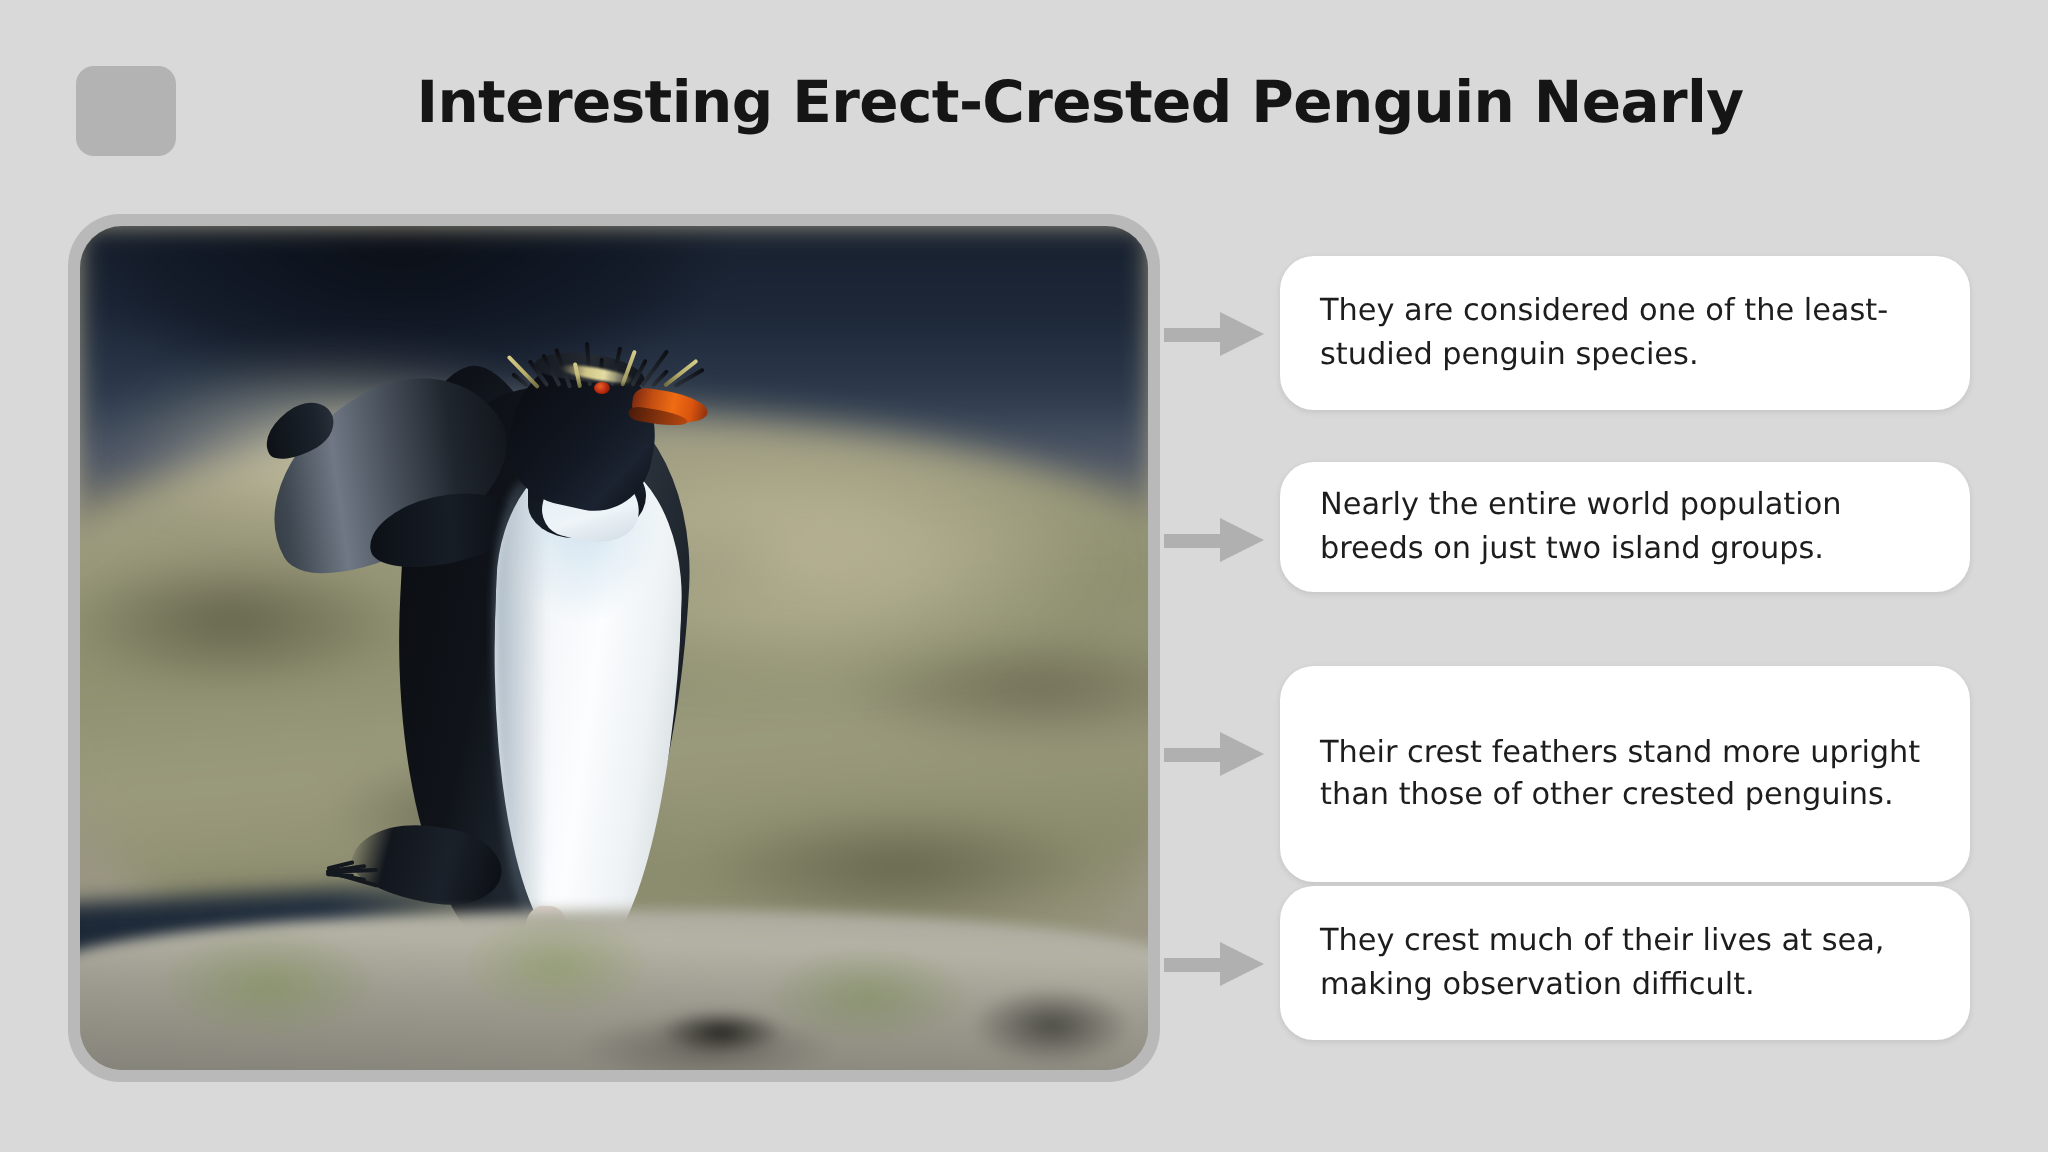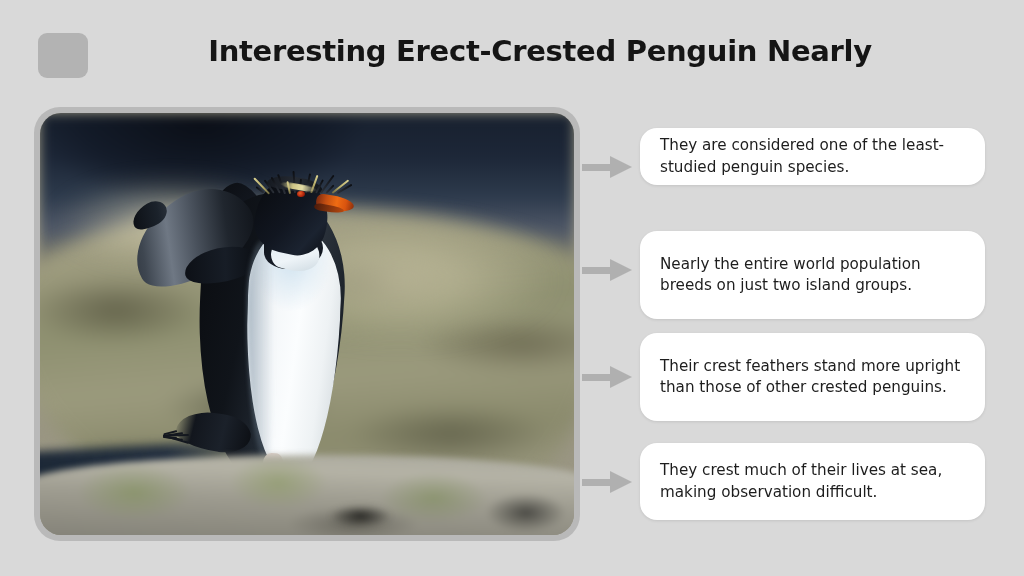--- a/index.html
+++ b/index.html
@@ -502,7 +502,7 @@
       <div class="shaft"></div>
       <div class="head"></div>
     </div>
-    <div class="fact-card" style="top: 128px; height: 57px;">
+    <div class="fact-card" style="top: 128px; height: 77px;">
       <div class="fact-text">They are considered one of the least-studied penguin species.</div>
     </div>
     <div class="arrow" style="top: 258.5px;">

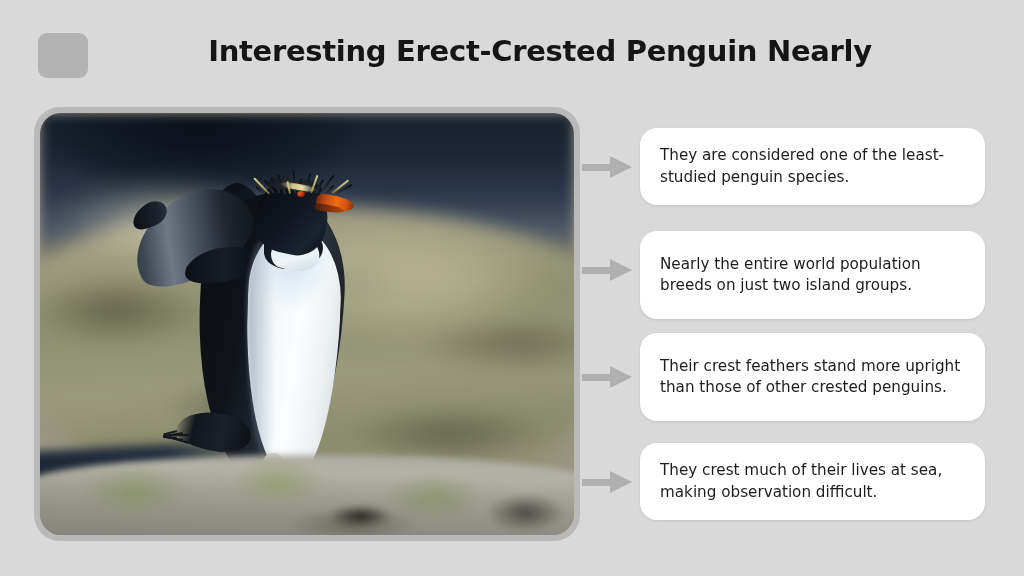--- a/index.html
+++ b/index.html
@@ -509,7 +509,7 @@
       <div class="shaft"></div>
       <div class="head"></div>
     </div>
-    <div class="fact-card" style="top: 231px; height: 88px;">
+    <div class="fact-card" style="top: 231px; height: 65px;">
       <div class="fact-text">Nearly the entire world population breeds on just two island groups.</div>
     </div>
     <div class="arrow" style="top: 366px;">

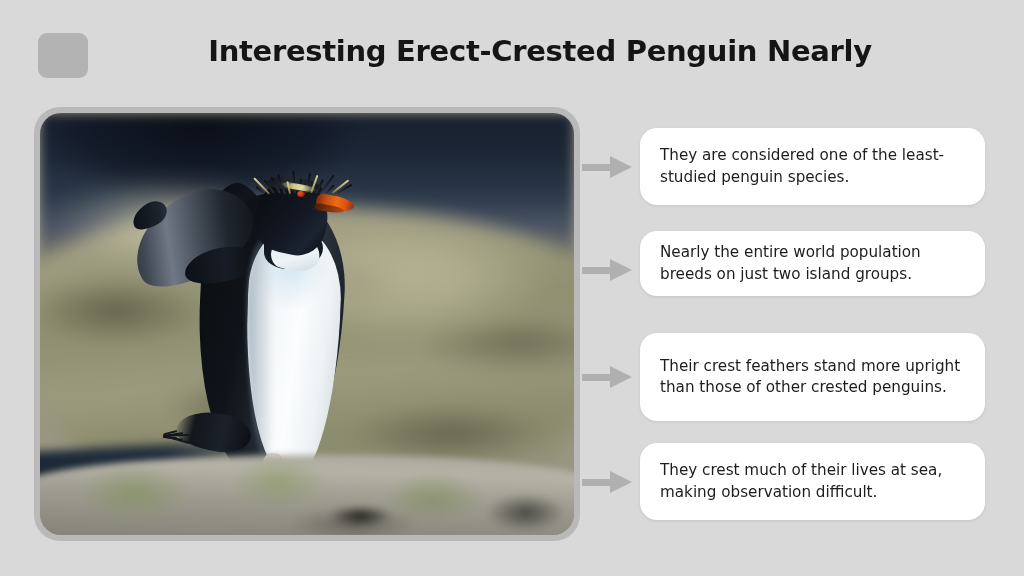--- a/index.html
+++ b/index.html
@@ -516,7 +516,7 @@
       <div class="shaft"></div>
       <div class="head"></div>
     </div>
-    <div class="fact-card" style="top: 333px; height: 88px;">
+    <div class="fact-card" style="top: 333px; height: 108px;">
       <div class="fact-text">Their crest feathers stand more upright than those of other crested penguins.</div>
     </div>
     <div class="arrow" style="top: 470.5px;">

